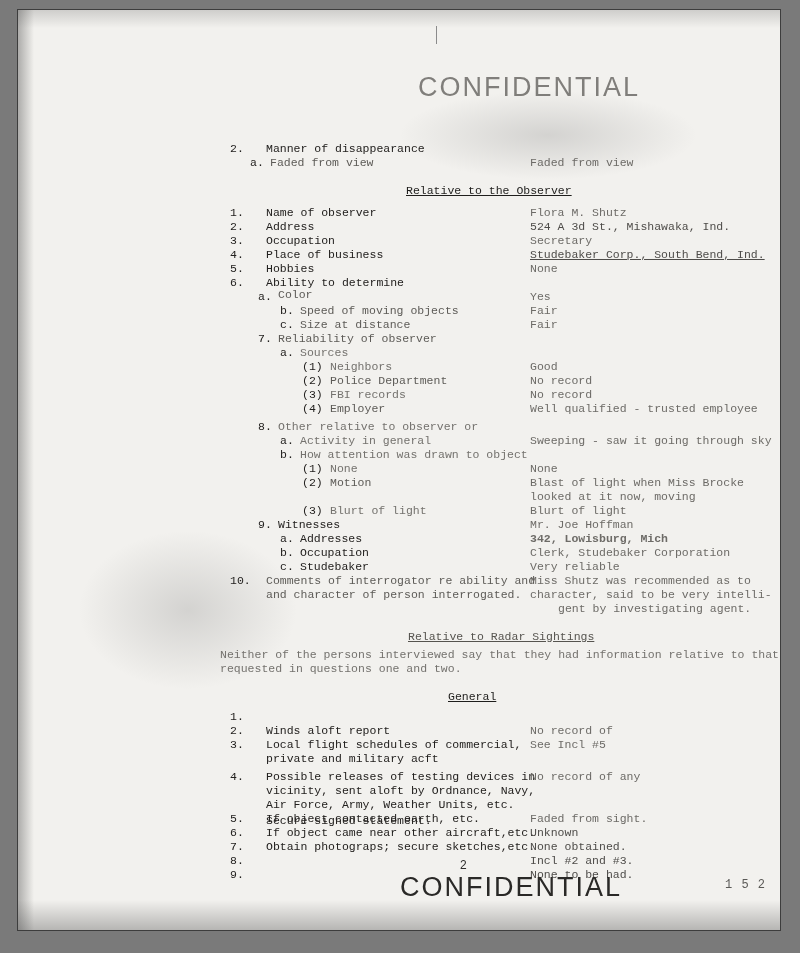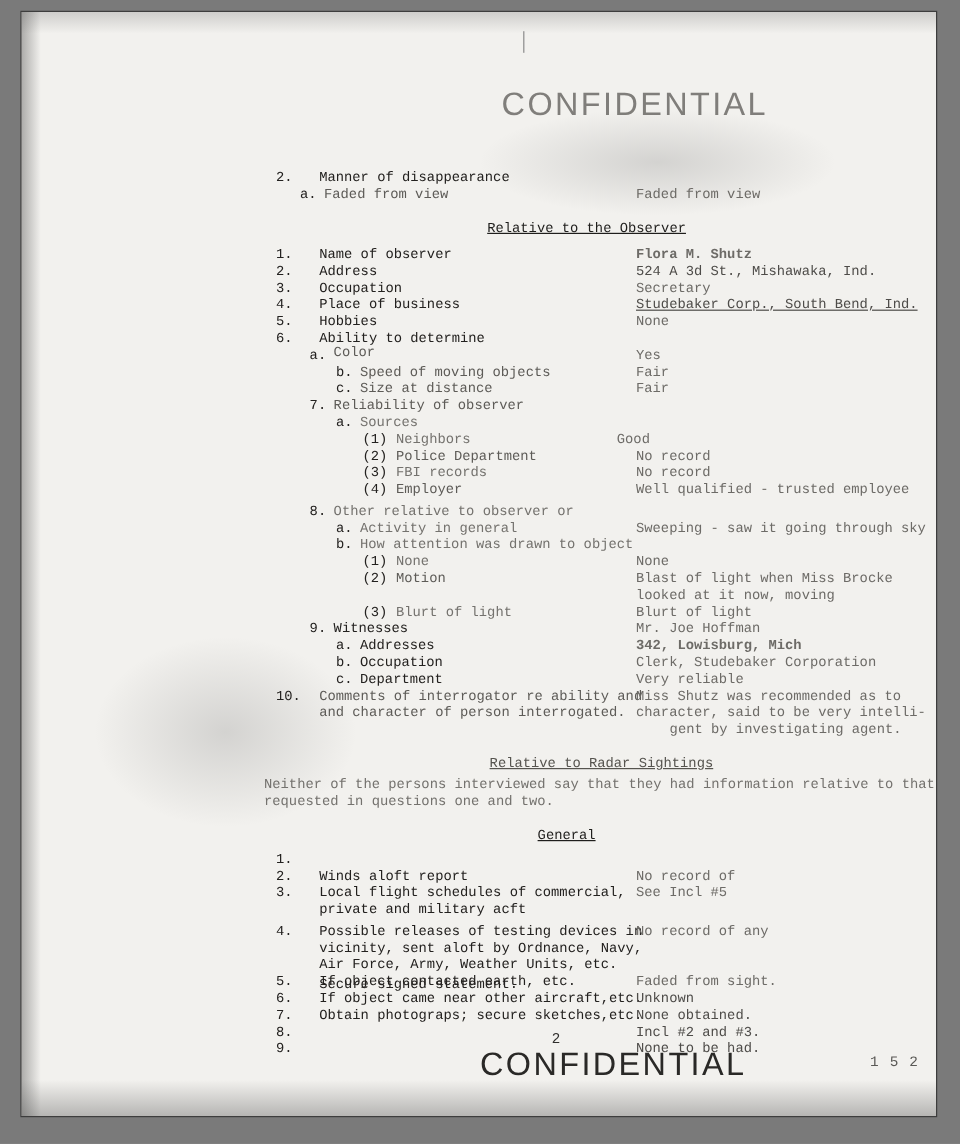--- a/index.html
+++ b/index.html
@@ -144,7 +144,7 @@
 
       <div class="num" style="left:212px; top:196px;">1.</div>
       <div class="lbl" style="left:248px; top:196px;">Name of observer</div>
-      <div class="ans faint" style="left:512px; top:196px;font-weight:bold;">Flora M. Shutz</div>
+      <div class="ans faint" style="left:512px; top:196px;">Flora M. Shutz</div>
 
       <div class="num" style="left:212px; top:210px;">2.</div>
       <div class="lbl" style="left:248px; top:210px;">Address</div>

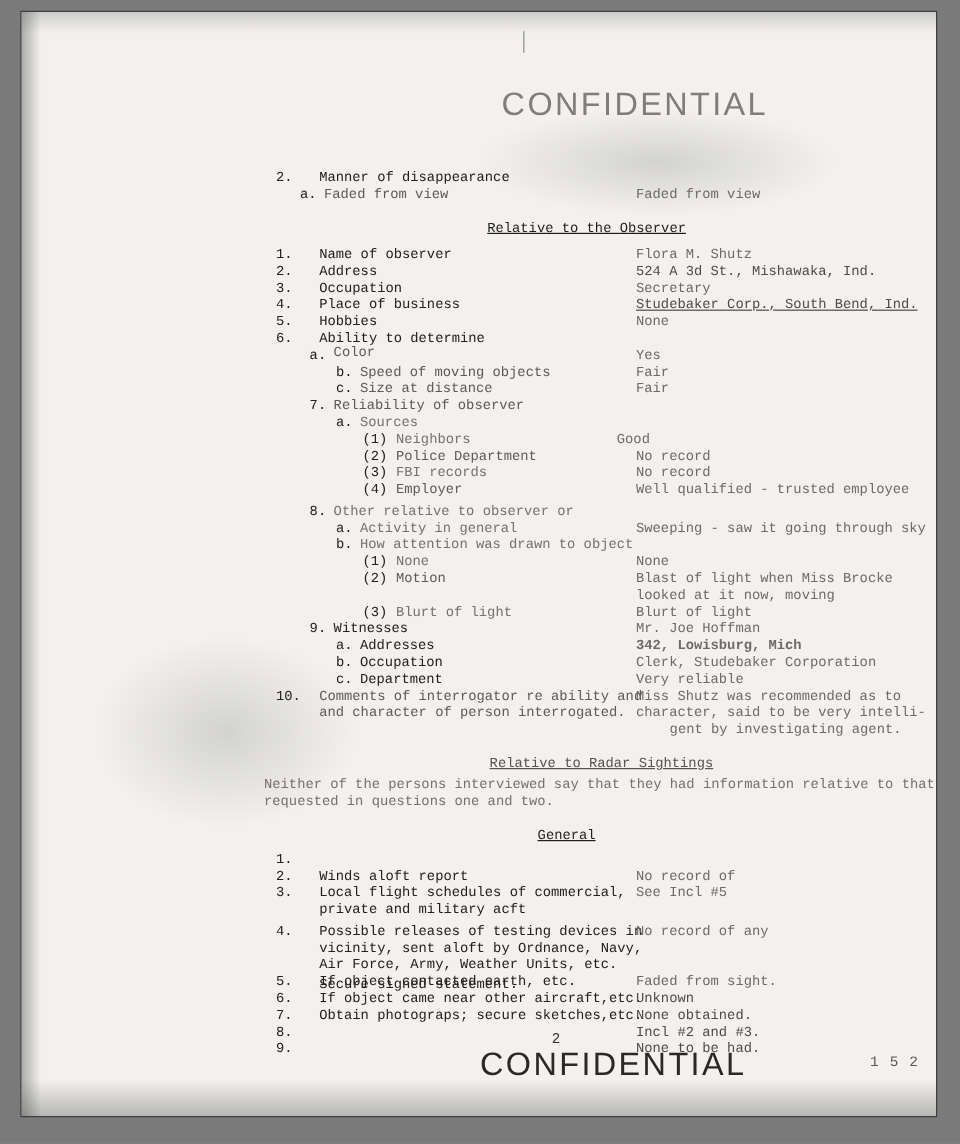--- a/index.html
+++ b/index.html
@@ -185,7 +185,7 @@
 
       <div class="num vfaint" style="left:284px; top:350px;">(1)</div>
       <div class="lbl vfaint" style="left:312px; top:350px;">Neighbors</div>
-      <div class="ans faint" style="left:496px; top:350px;text-align:right;">Good</div>
+      <div class="ans faint" style="left:512px; top:350px;text-align:right;">Good</div>
 
       <div class="num vfaint" style="left:284px; top:364px;">(2)</div>
       <div class="lbl faint" style="left:312px; top:364px;">Police Department</div>

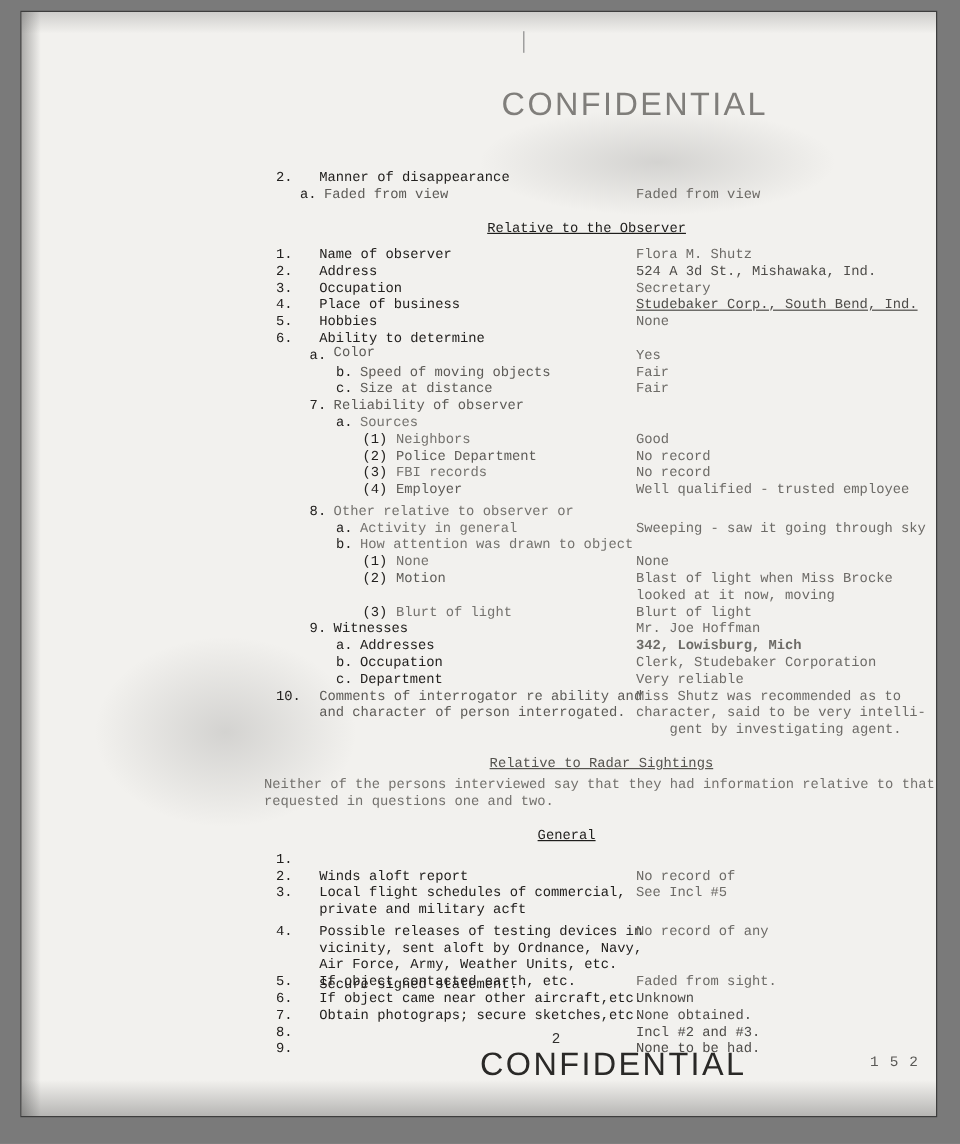--- a/index.html
+++ b/index.html
@@ -236,7 +236,7 @@
       <div class="ans faint" style="left:512px; top:536px;">Clerk, Studebaker Corporation</div>
 
       <div class="num" style="left:262px; top:550px;">c.</div>
-      <div class="lbl" style="left:282px; top:550px;">Department</div>
+      <div class="lbl" style="left:282px; top:550px;">Studebaker</div>
       <div class="ans faint" style="left:512px; top:550px;">Very reliable</div>
 
       <div class="num" style="left:212px; top:564px;">10.</div>

